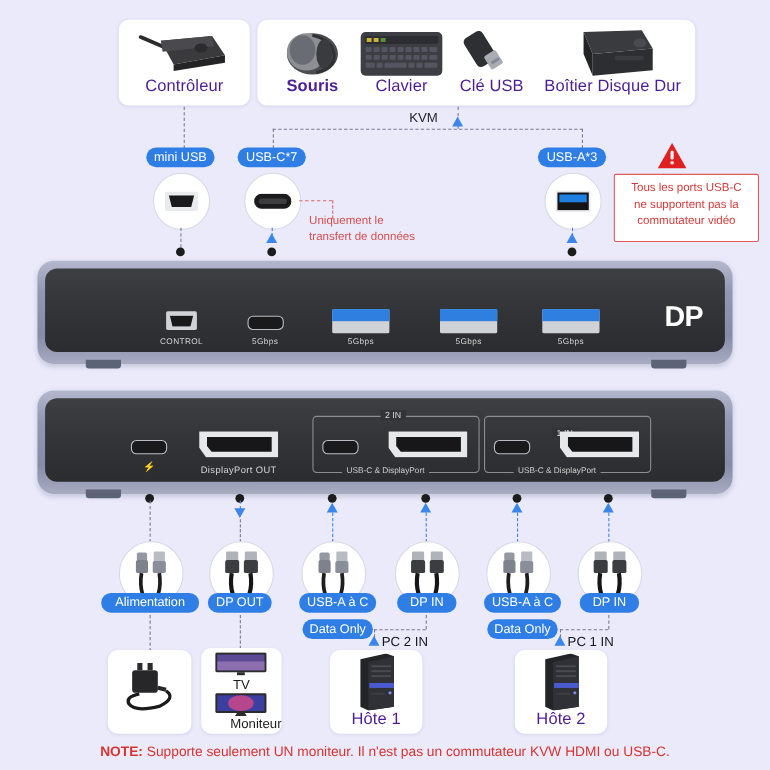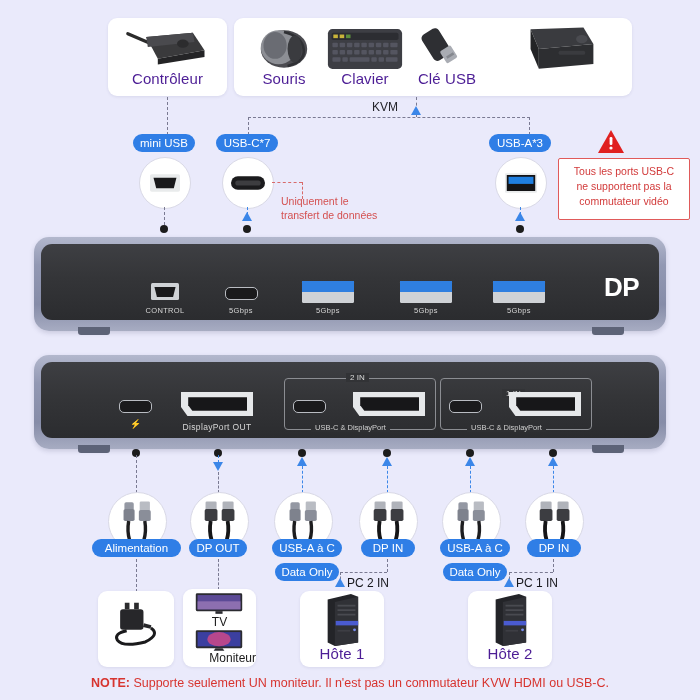--- a/index.html
+++ b/index.html
@@ -148,7 +148,7 @@
 
 <div class="card" style="left:234px;top:18px;width:398px;height:78px;"></div>
 
-<div class="abs" style="left:245px;top:22px;width:78px;height:70px;">
+<div class="abs" style="left:245px;top:22px;width:78px;height:70px;font-weight:bold;">
   <svg viewBox="0 0 80 56" width="72" height="50" style="position:absolute;left:3px;top:2px;">
     <ellipse cx="40" cy="28" rx="26" ry="21" fill="#4b4b50"></ellipse>
     <ellipse cx="34" cy="26" rx="20" ry="19" fill="#8d8f95"></ellipse>

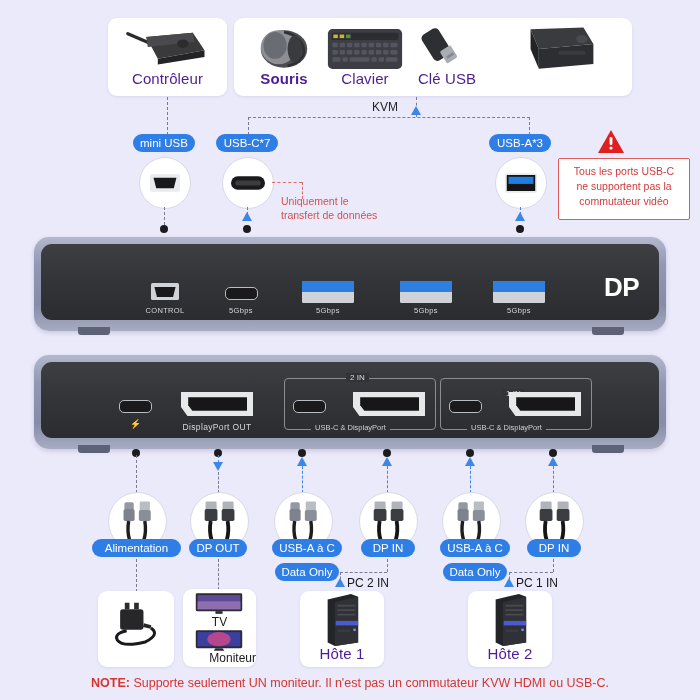--- a/index.html
+++ b/index.html
@@ -213,6 +213,7 @@
     <rect x="54" y="32" width="32" height="5" rx="2" fill="#3a3b3f"></rect>
     <ellipse cx="82" cy="18" rx="7" ry="5" fill="#4a4b50"></ellipse>
   </svg>
+  <div class="card-label" style="top:48px;">Boîtier Disque Dur</div>
 </div>
 
 <div class="vline" style="left:167px;top:97px;height:38px;"></div>

